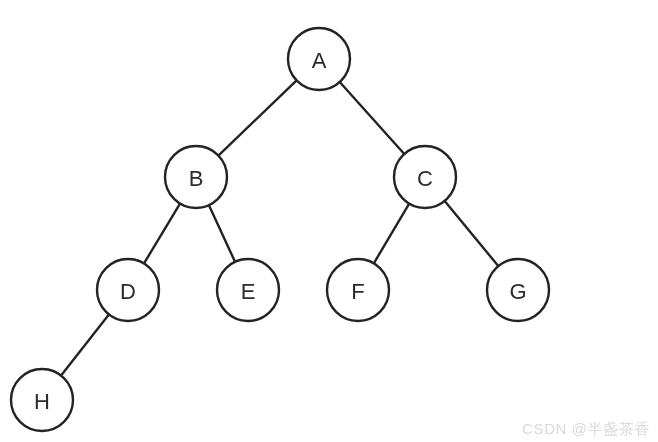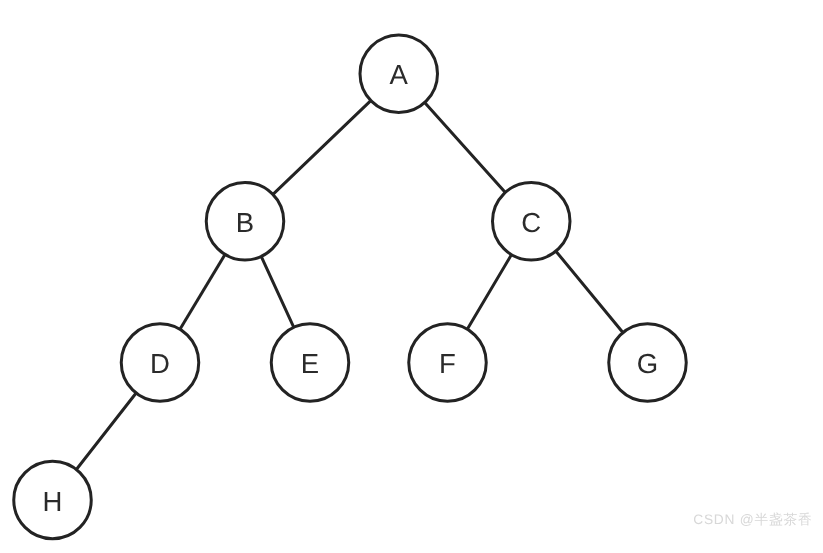--- a/index.html
+++ b/index.html
@@ -44,9 +44,9 @@
   #watermark {
     position: absolute;
     right: 8px;
-    bottom: 19px;
+    bottom: 3px;
     color: #d8d8d8;
-    font-size: 11px;
+    font-size: 15px;
     font-family: "Liberation Sans", sans-serif;
     letter-spacing: 0.6px;
     white-space: nowrap;

